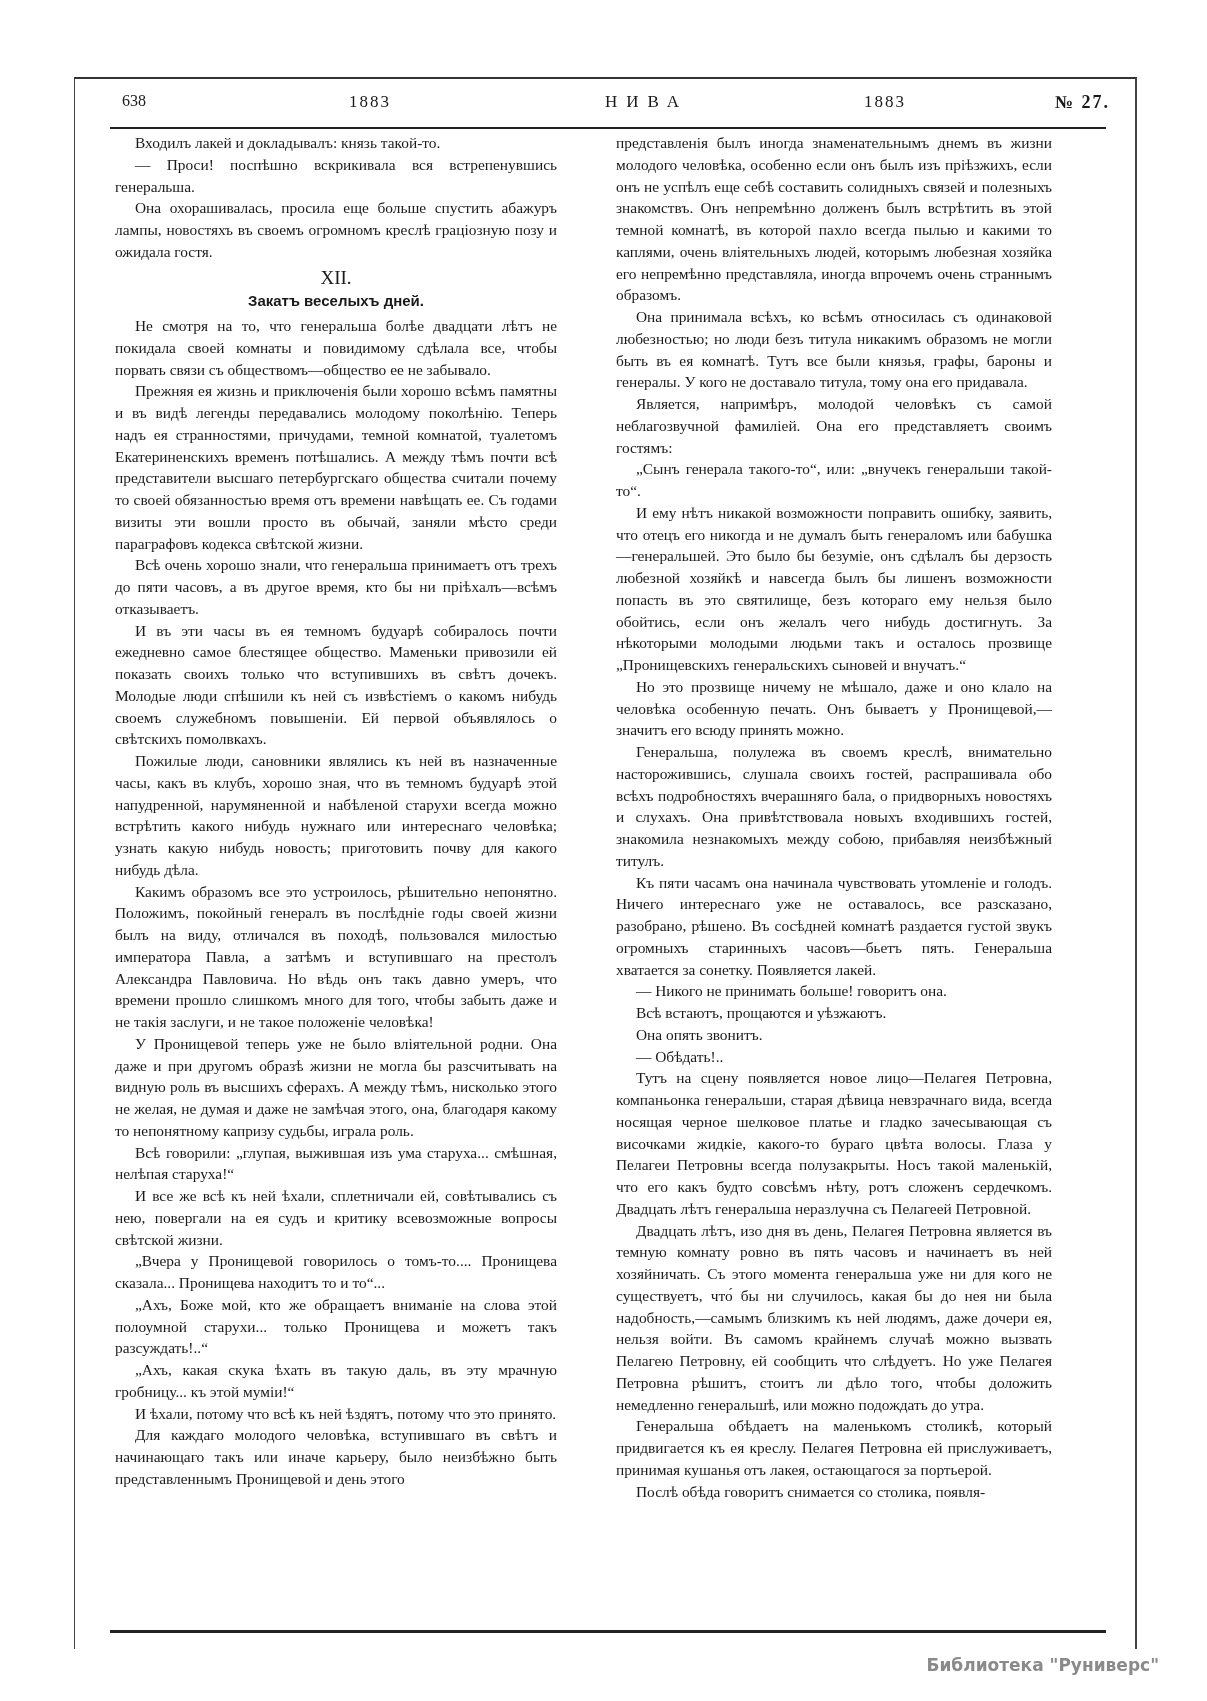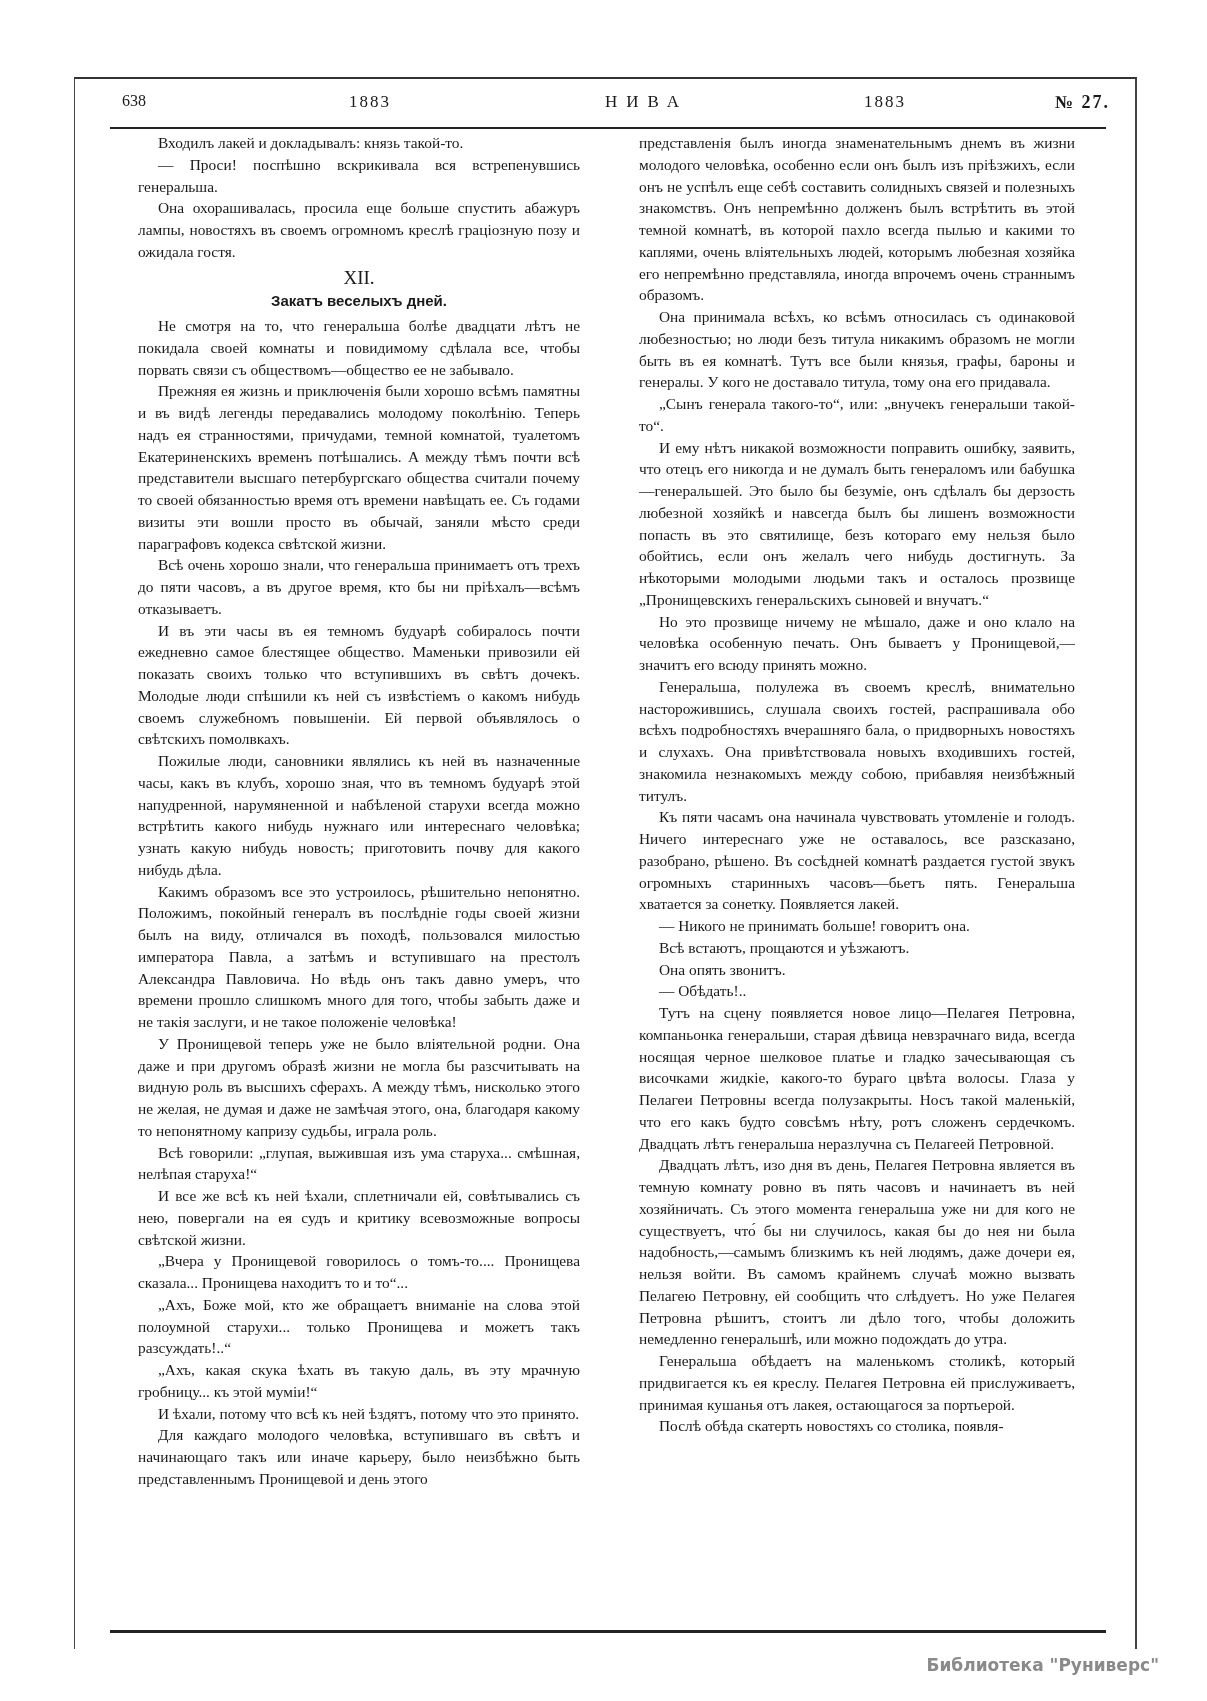--- a/index.html
+++ b/index.html
@@ -16,7 +16,7 @@
     .h-issue { right: 0; font-weight: bold; font-size: 18px !important; }
     .header-rule { position: absolute; left: 110px; top: 127px; width: 996px; height: 2px; background: #222; }
     .bottom-rule { position: absolute; left: 110px; top: 1630px; width: 996px; height: 3px; background: #222; }
-    .col { position: absolute; top: 132px; width: 442px; font-size: 15.4px; line-height: 21.75px; text-align: justify; margin-left: 23px; }
+    .col { position: absolute; top: 132px; width: 442px; font-size: 15.4px; line-height: 21.75px; text-align: justify; }
     .col-left { left: 115px; }
     .col-right { left: 616px; width: 436px; }
     .col p { margin: 0; text-indent: 20px; }

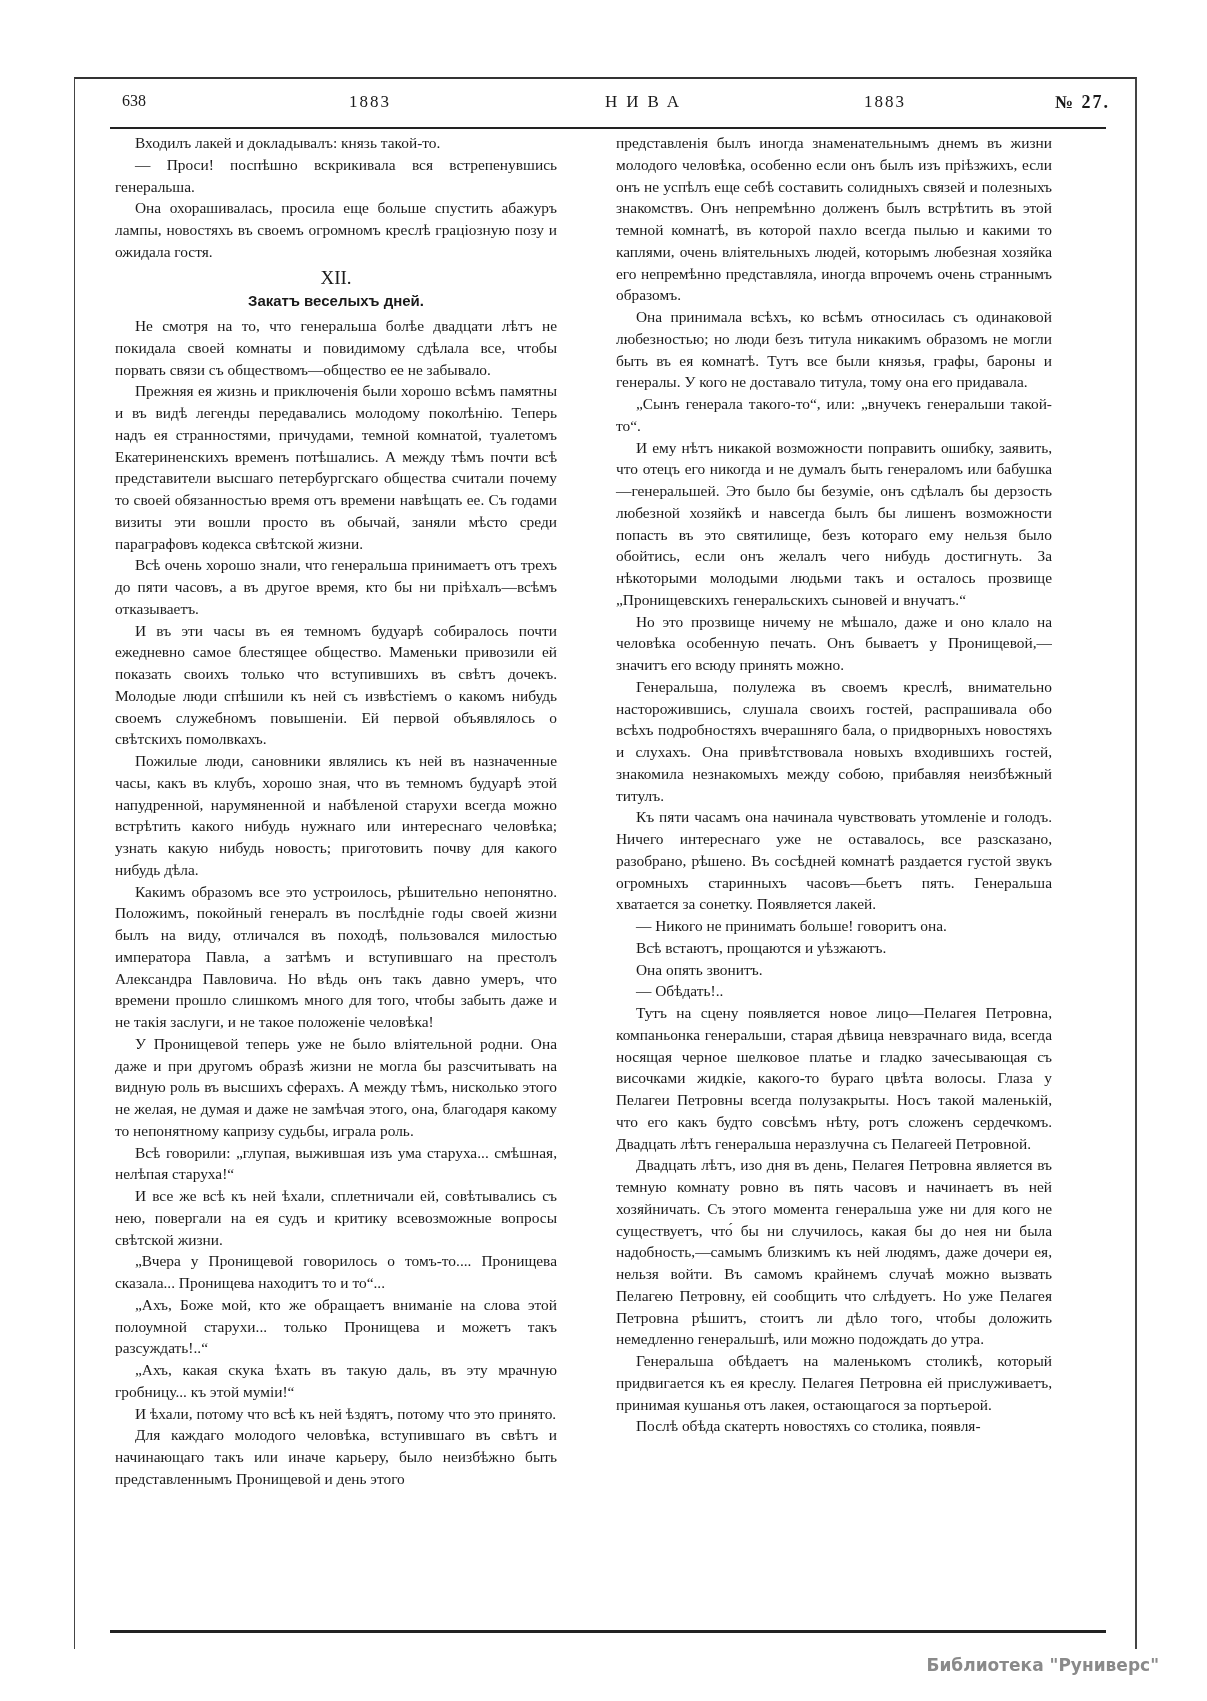--- a/index.html
+++ b/index.html
@@ -66,6 +66,7 @@
 <div class="col col-right">
   <p class="noind">представленія былъ иногда знаменательнымъ днемъ въ жизни молодого человѣка, особенно если онъ былъ изъ пріѣзжихъ, если онъ не успѣлъ еще себѣ составить солидныхъ связей и полезныхъ знакомствъ. Онъ непремѣнно долженъ былъ встрѣтить въ этой темной комнатѣ, въ которой пахло всегда пылью и какими то каплями, очень вліятельныхъ людей, которымъ любезная хозяйка его непремѣнно представляла, иногда впрочемъ очень страннымъ образомъ.</p>
   <p>Она принимала всѣхъ, ко всѣмъ относилась съ одинаковой любезностью; но люди безъ титула никакимъ образомъ не могли быть въ ея комнатѣ. Тутъ все были князья, графы, бароны и генералы. У кого не доставало титула, тому она его придавала.</p>
+  <p>Является, напримѣръ, молодой человѣкъ съ самой неблагозвучной фамиліей. Она его представляетъ своимъ гостямъ:</p>
   <p>„Сынъ генерала такого-то“, или: „внучекъ генеральши такой-то“.</p>
   <p>И ему нѣтъ никакой возможности поправить ошибку, заявить, что отецъ его никогда и не думалъ быть генераломъ или бабушка—генеральшей. Это было бы безуміе, онъ сдѣлалъ бы дерзость любезной хозяйкѣ и навсегда былъ бы лишенъ возможности попасть въ это святилище, безъ котораго ему нельзя было обойтись, если онъ желалъ чего нибудь достигнуть. За нѣкоторыми молодыми людьми такъ и осталось прозвище „Пронищевскихъ генеральскихъ сыновей и внучатъ.“</p>
   <p>Но это прозвище ничему не мѣшало, даже и оно клало на человѣка особенную печать. Онъ бываетъ у Пронищевой,—значитъ его всюду принять можно.</p>

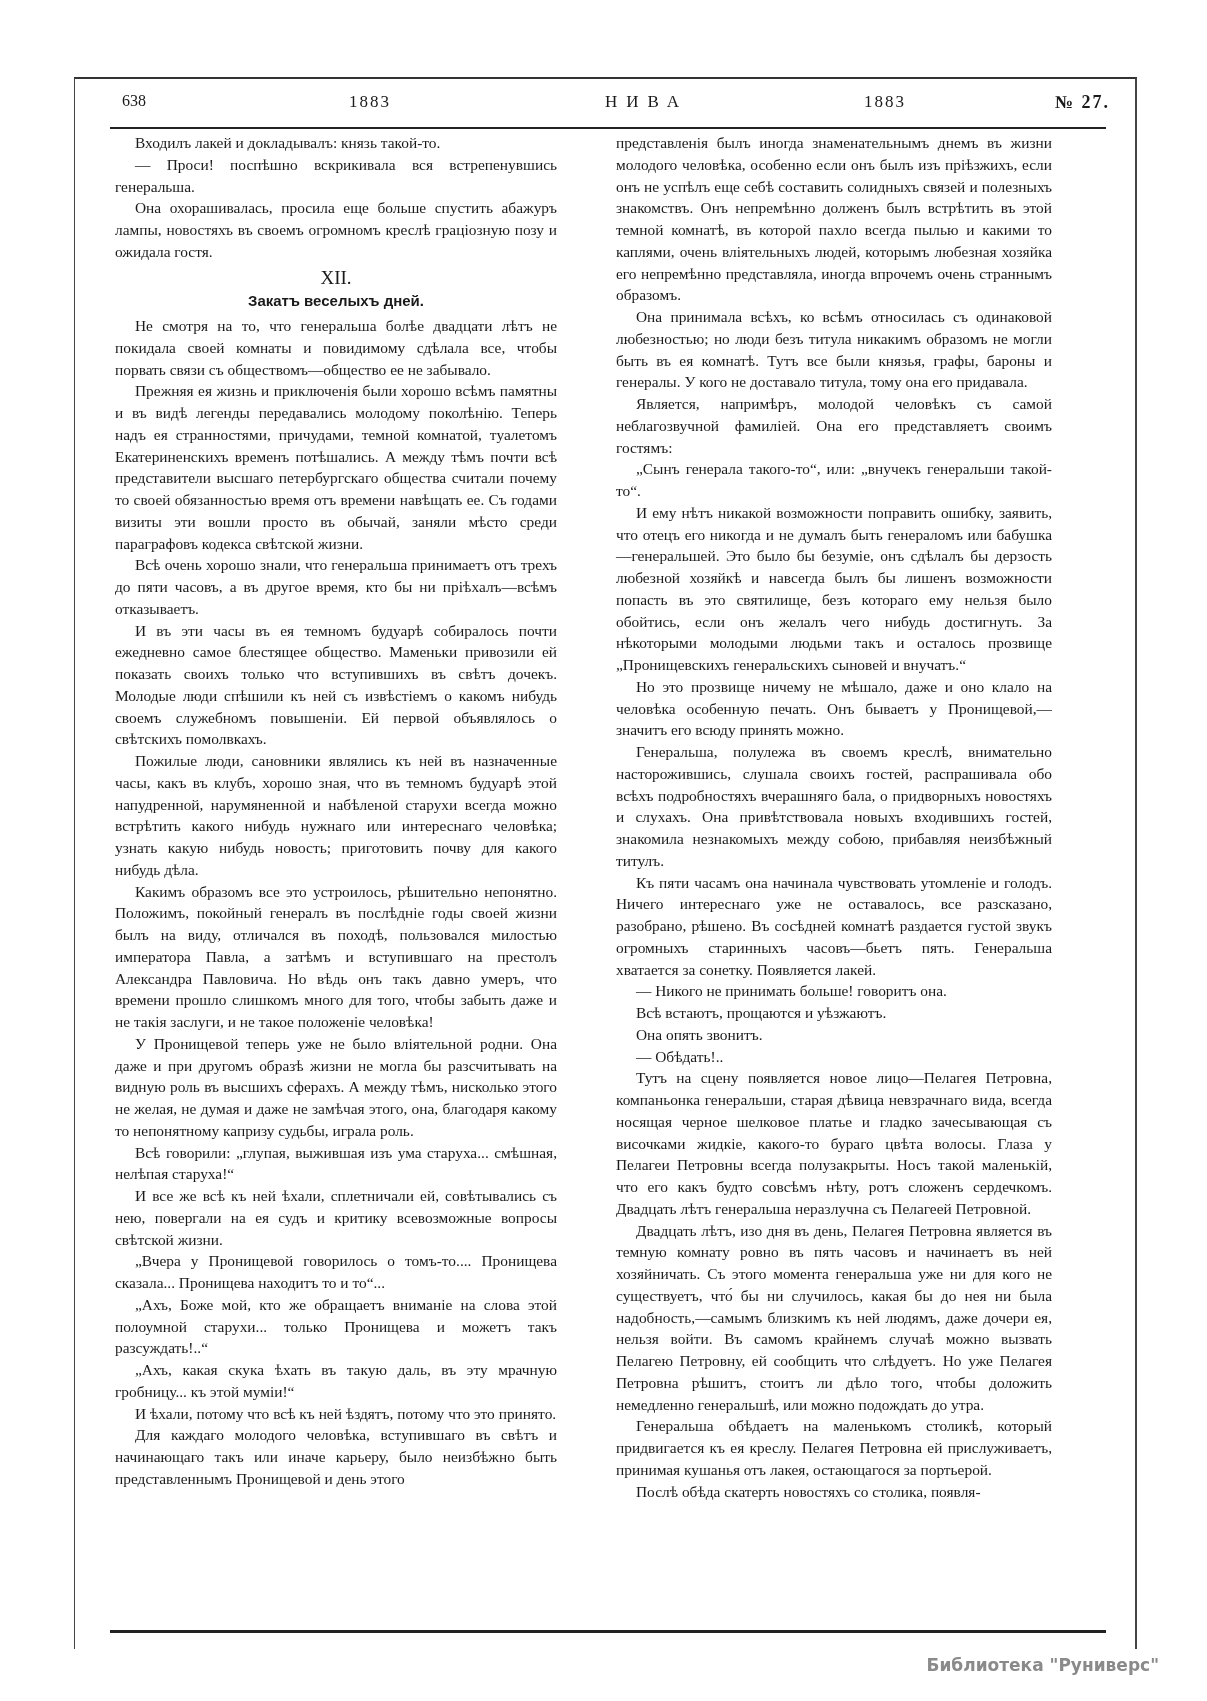--- a/index.html
+++ b/index.html
@@ -79,7 +79,7 @@
   <p>Тутъ на сцену появляется новое лицо—Пелагея Петровна, компаньонка генеральши, старая дѣвица невзрачнаго вида, всегда носящая черное шелковое платье и гладко зачесывающая съ височками жидкіе, какого-то бураго цвѣта волосы. Глаза у Пелагеи Петровны всегда полузакрыты. Носъ такой маленькій, что его какъ будто совсѣмъ нѣту, ротъ сложенъ сердечкомъ. Двадцать лѣтъ генеральша неразлучна съ Пелагеей Петровной.</p>
   <p>Двадцать лѣтъ, изо дня въ день, Пелагея Петровна является въ темную комнату ровно въ пять часовъ и начинаетъ въ ней хозяйничать. Съ этого момента генеральша уже ни для кого не существуетъ, что́ бы ни случилось, какая бы до нея ни была надобность,—самымъ близкимъ къ ней людямъ, даже дочери ея, нельзя войти. Въ самомъ крайнемъ случаѣ можно вызвать Пелагею Петровну, ей сообщить что слѣдуетъ. Но уже Пелагея Петровна рѣшитъ, стоитъ ли дѣло того, чтобы доложить немедленно генеральшѣ, или можно подождать до утра.</p>
   <p>Генеральша обѣдаетъ на маленькомъ столикѣ, который придвигается къ ея креслу. Пелагея Петровна ей прислуживаетъ, принимая кушанья отъ лакея, остающагося за портьерой.</p>
-  <p>Послѣ обѣда скатерть новостяхъ со столика, появля-</p>
+  <p>Послѣ обѣда говоритъ снимается со столика, появля-</p>
 </div>
 
 <div class="bottom-rule"></div>

